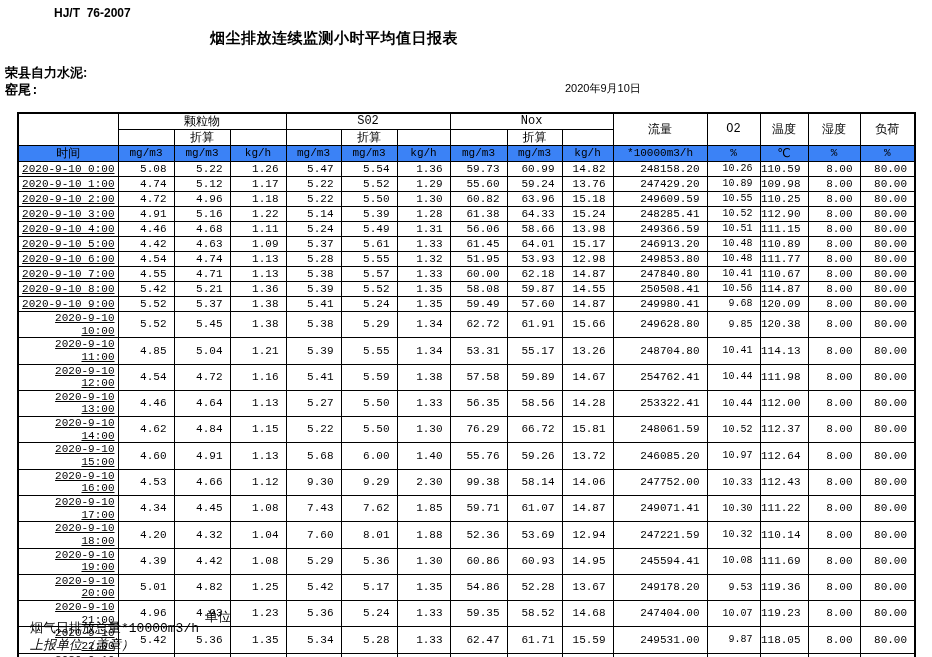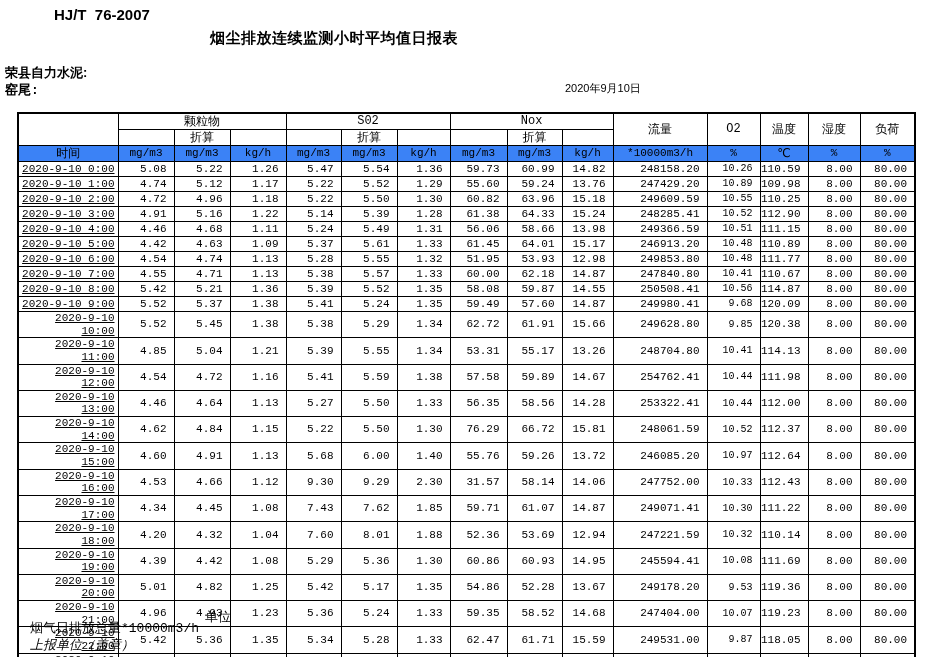--- a/index.html
+++ b/index.html
@@ -10,7 +10,7 @@
   }
   .mono{font-family:"Liberation Mono","DejaVu Sans Mono",monospace;}
   .abs{position:absolute;white-space:pre;}
-  .std-code{left:14px;top:6px;font-size:15px;font-weight:bold;padding-left:40px;}
+  .std-code{left:14px;top:6px;font-size:12px;font-weight:bold;padding-left:40px;}
   .title{left:210px;top:29px;font-size:15px;font-weight:bold;letter-spacing:0.5px;text-align:center;}
   .company{left:5px;top:64px;font-size:13px;font-weight:bold;}
   .kiln{left:5px;top:81px;font-size:13px;font-weight:bold;font-family:Liberation Mono, monospace;}

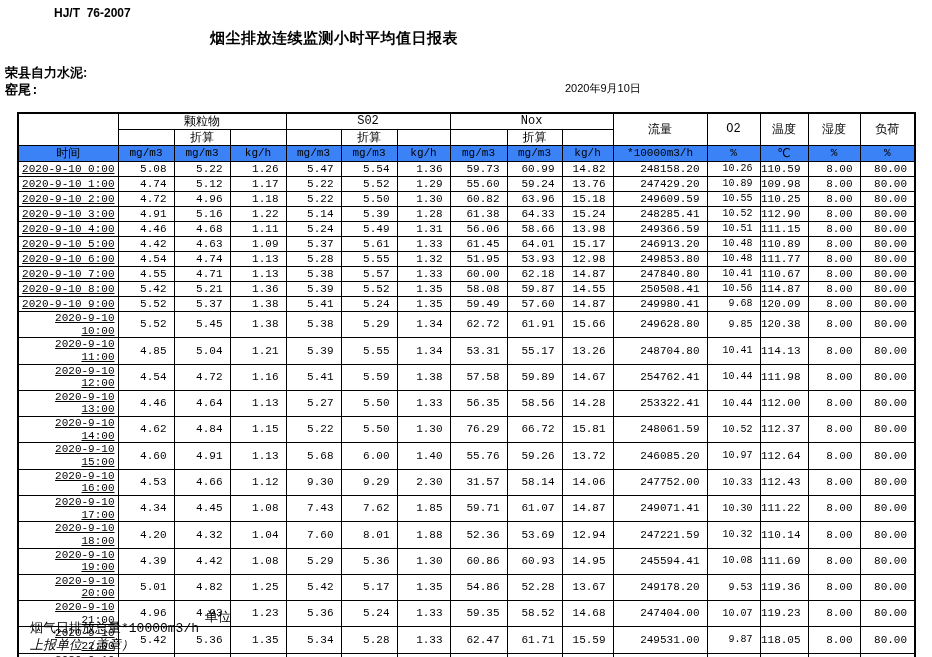--- a/index.html
+++ b/index.html
@@ -380,7 +380,7 @@
           <td class="num mono">9.30</td>
           <td class="num mono">9.29</td>
           <td class="num mono">2.30</td>
-          <td class="num mono">31.57</td>
+          <td class="num mono">99.38</td>
           <td class="num mono">58.14</td>
           <td class="num mono">14.06</td>
           <td class="num mono">247752.00</td>

